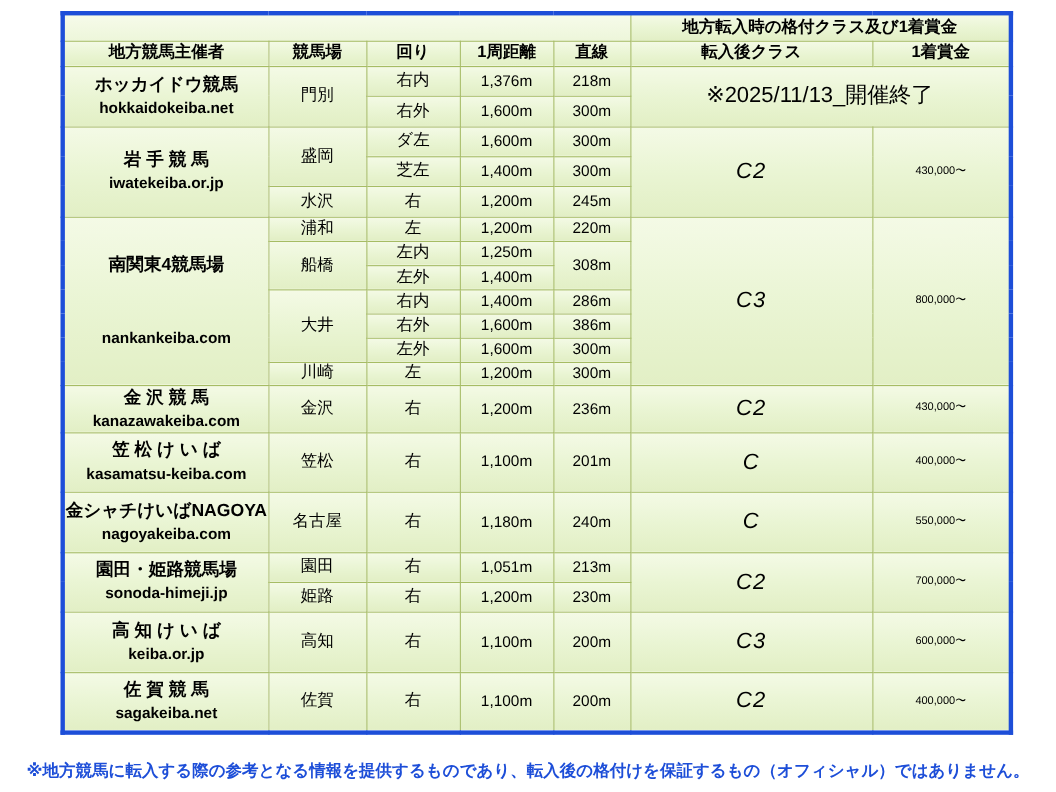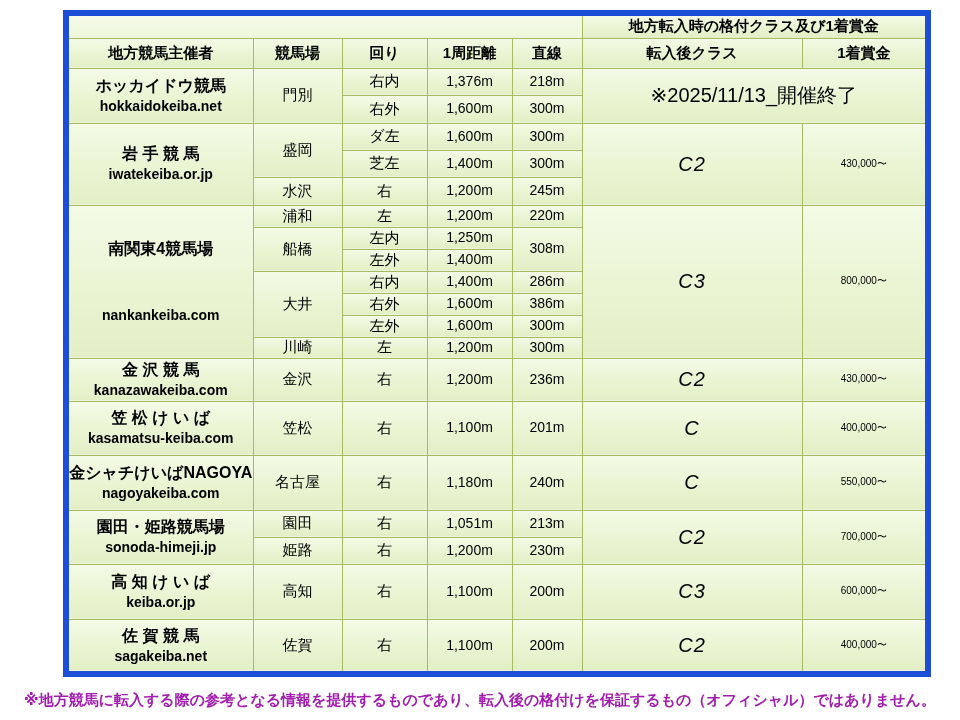--- a/index.html
+++ b/index.html
@@ -10,9 +10,9 @@
   .canvas{position:absolute;left:0;top:0;width:960px;height:720px;background:#ffffff;}
 
   table.keiba{
-    position:absolute;left:63px;top:10px;width:862px;
+    position:absolute;left:55px;top:10px;width:862px;
     border-collapse:collapse;table-layout:fixed;
-    border:6px solid #1d4ed8;
+    border:4px solid #1d4ed8;
   }
   td,th{
     border:1px solid #a6bc64;

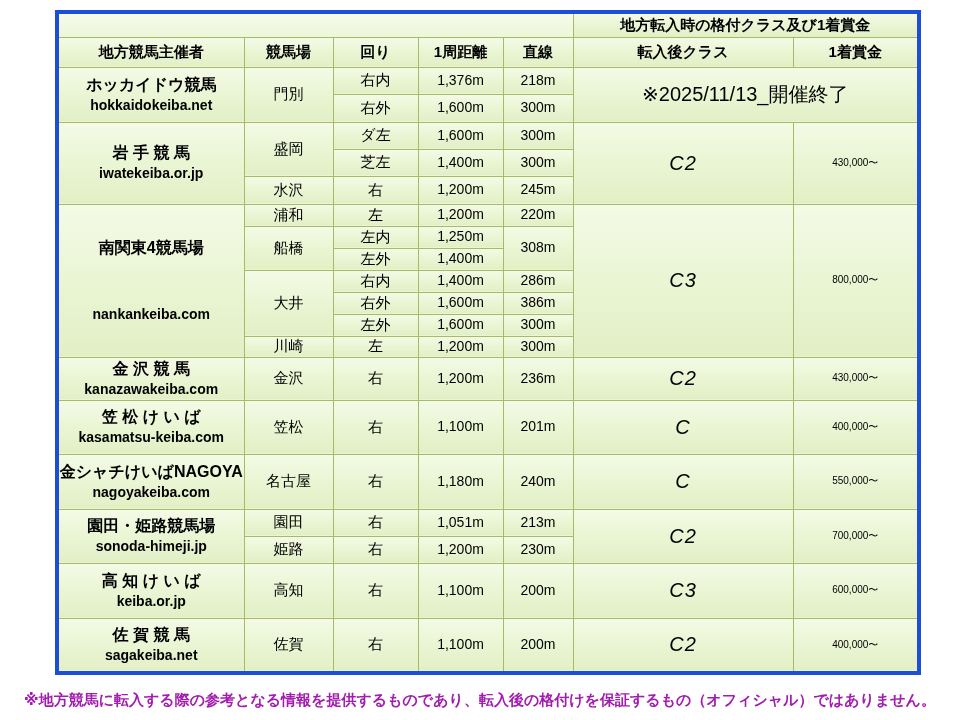--- a/index.html
+++ b/index.html
@@ -55,7 +55,7 @@
         <th class="top-blank" colspan="5"></th>
         <th colspan="2">地方転入時の格付クラス及び1着賞金</th>
       </tr>
-      <tr style="height:30px" id="col-header-row">
+      <tr style="height:23px" id="col-header-row">
           <th>地方競馬主催者</th>
           <th>競馬場</th>
           <th>回り</th>

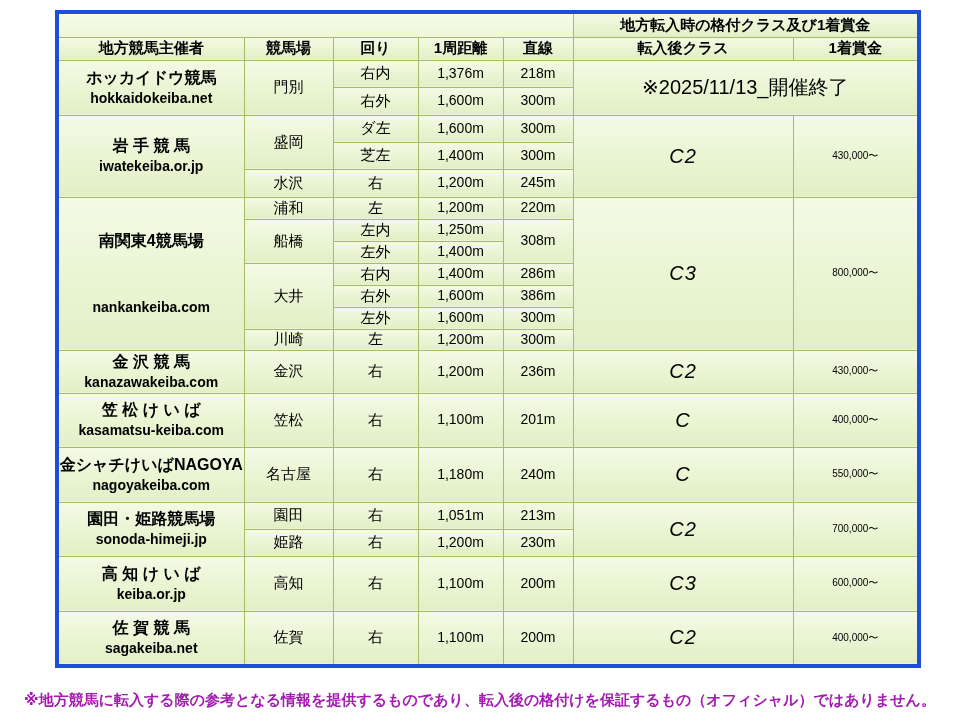--- a/index.html
+++ b/index.html
@@ -33,7 +33,7 @@
   .org-wrap.wide-gap{gap:48px;}
   .footnote{
     position:absolute;left:0;top:691px;width:960px;text-align:center;
-    color:#a21caf;font-weight:bold;font-size:15px;white-space:nowrap;
+    color:#1d4ed8;font-weight:bold;font-size:15px;white-space:nowrap;
   }
 </style>
 </head>

